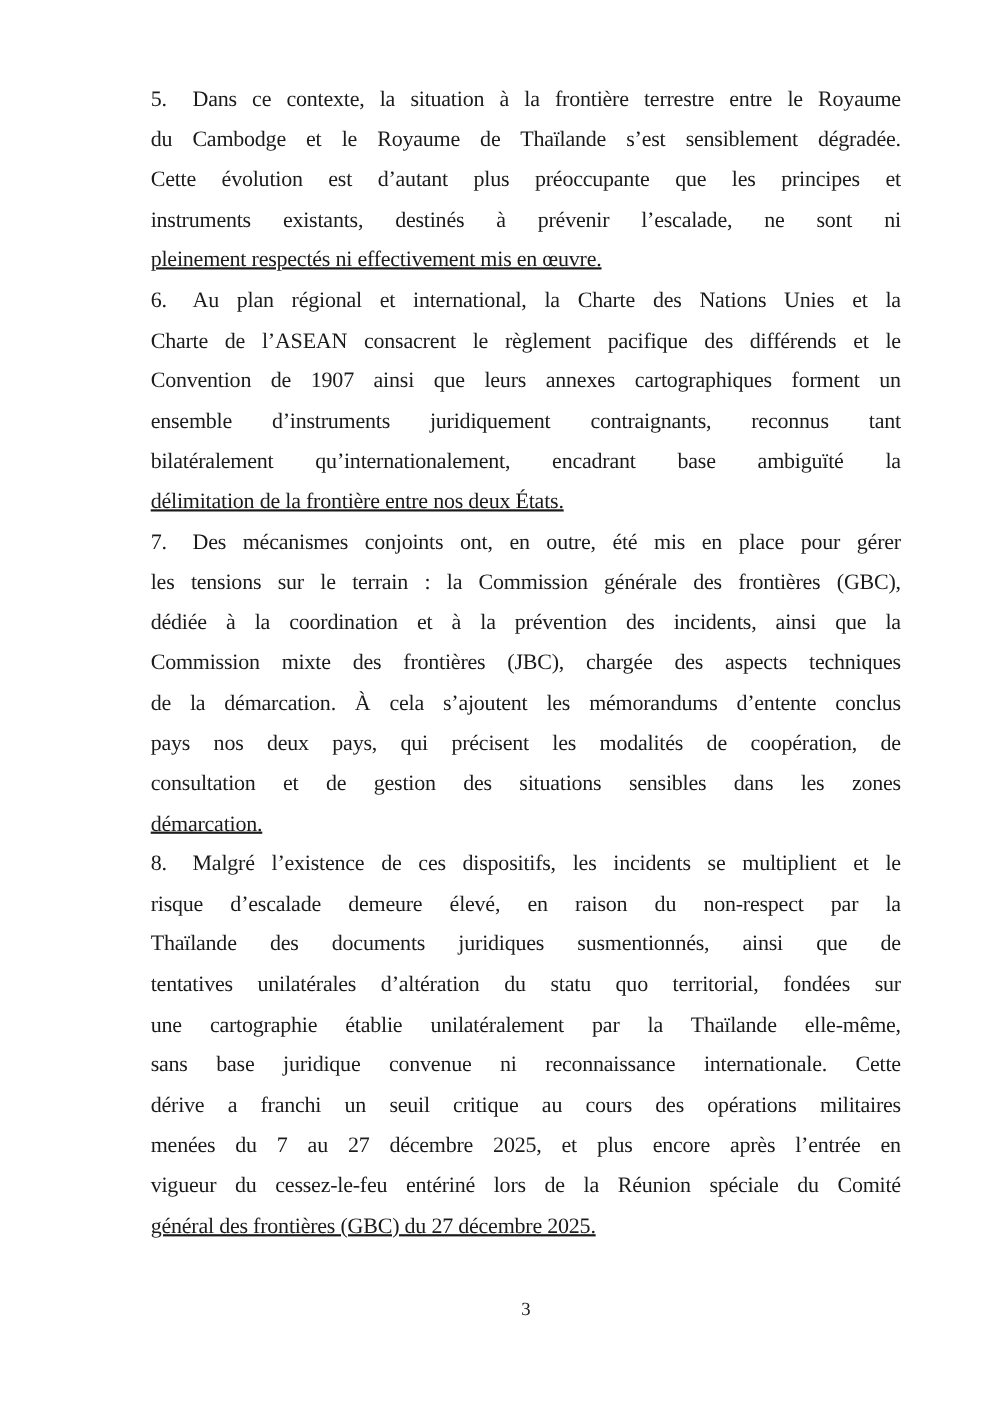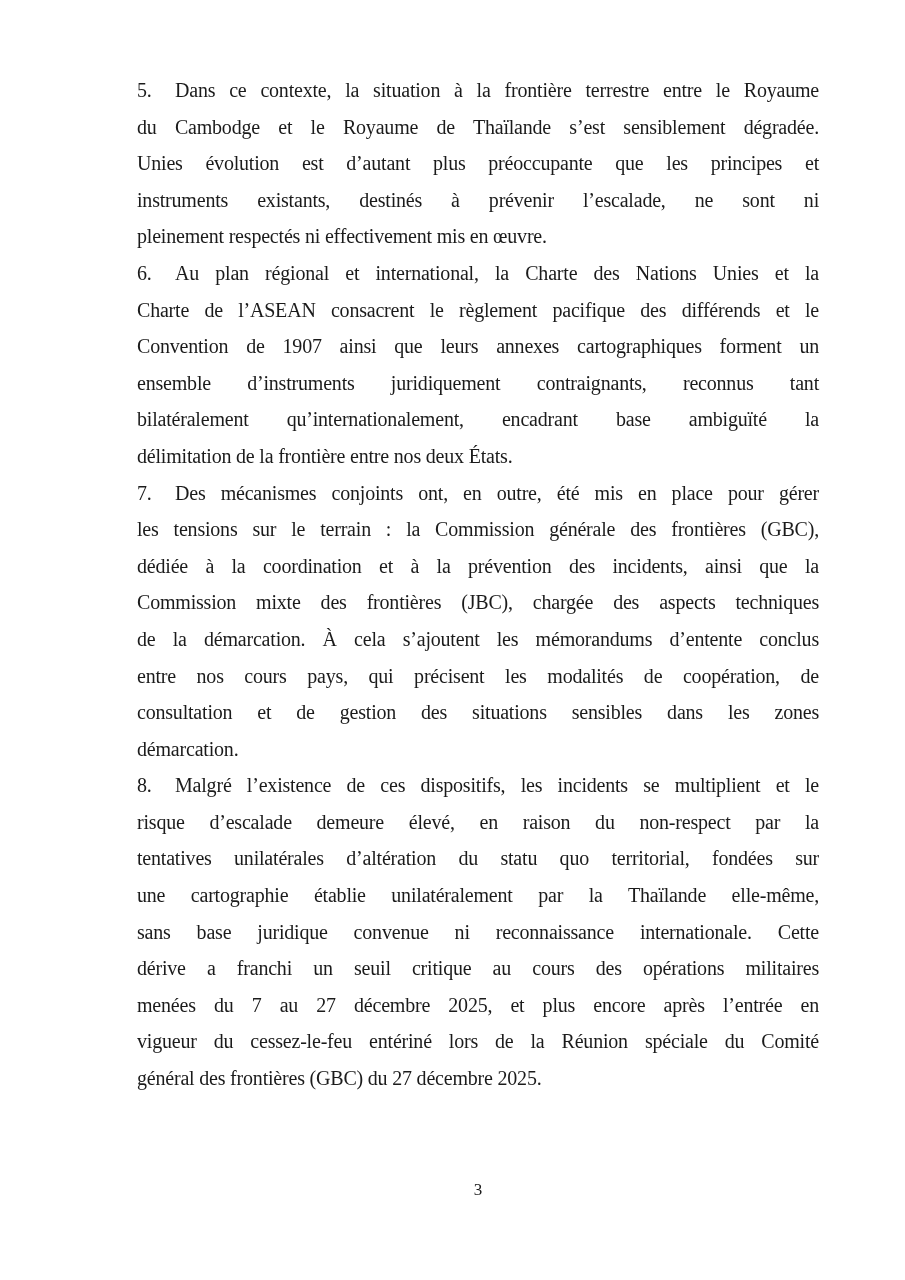--- a/index.html
+++ b/index.html
@@ -60,7 +60,7 @@
   <div class="textblock">
       <div class="line"><span class="pnum">5.</span>Dans ce contexte, la situation à la frontière terrestre entre le Royaume</div>
       <div class="line">du Cambodge et le Royaume de Thaïlande s’est sensiblement dégradée.</div>
-      <div class="line">Unies évolution est d’autant plus préoccupante que les principes et</div>
+      <div class="line">Cette évolution est d’autant plus préoccupante que les principes et</div>
       <div class="line">instruments existants, destinés à prévenir l’escalade, ne sont ni</div>
       <div class="line line--end">pleinement respectés ni effectivement mis en œuvre.</div>
       <div class="line"><span class="pnum">6.</span>Au plan régional et international, la Charte des Nations Unies et la</div>

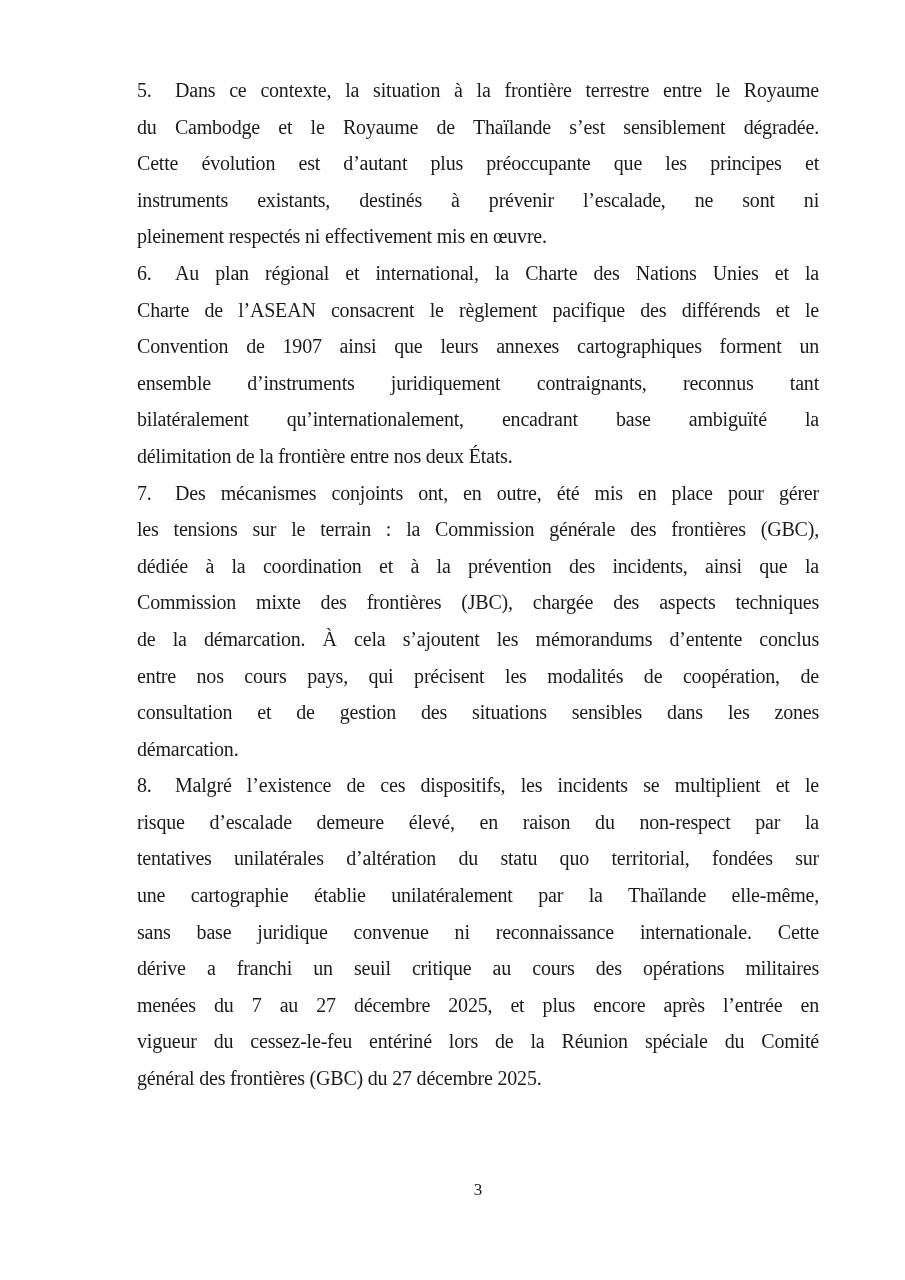--- a/index.html
+++ b/index.html
@@ -37,6 +37,7 @@
     text-align-last: left;
     -moz-text-align-last: left;
     word-spacing: normal;
+    text-decoration: underline;
   }
   .pnum {
     display: inline-block;

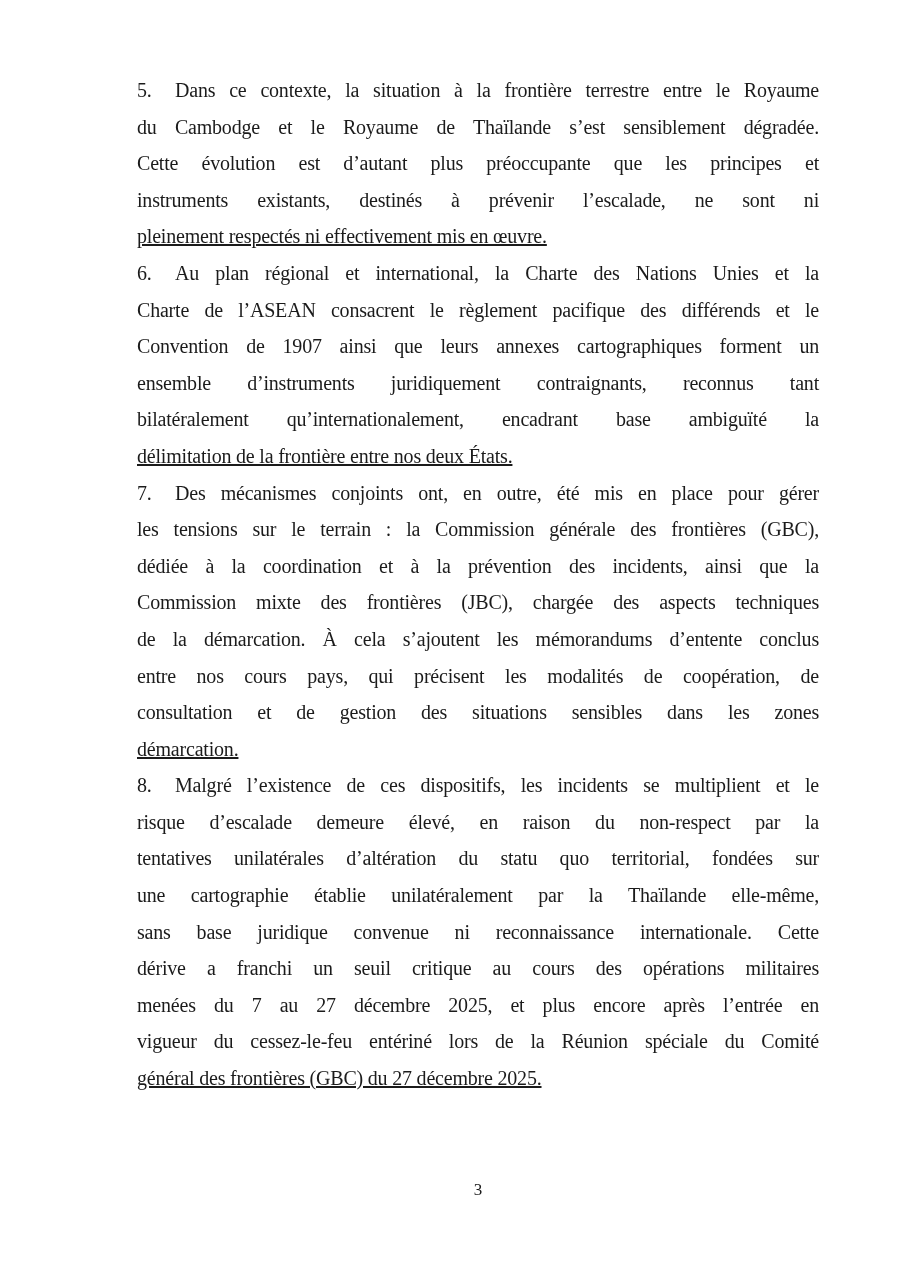--- a/index.html
+++ b/index.html
@@ -75,7 +75,7 @@
       <div class="line">dédiée à la coordination et à la prévention des incidents, ainsi que la</div>
       <div class="line">Commission mixte des frontières (JBC), chargée des aspects techniques</div>
       <div class="line">de la démarcation. À cela s’ajoutent les mémorandums d’entente conclus</div>
-      <div class="line">entre nos cours pays, qui précisent les modalités de coopération, de</div>
+      <div class="line">pays nos deux pays, qui précisent les modalités de coopération, de</div>
       <div class="line">consultation et de gestion des situations sensibles dans les zones</div>
       <div class="line line--end">démarcation.</div>
       <div class="line"><span class="pnum">8.</span>Malgré l’existence de ces dispositifs, les incidents se multiplient et le</div>

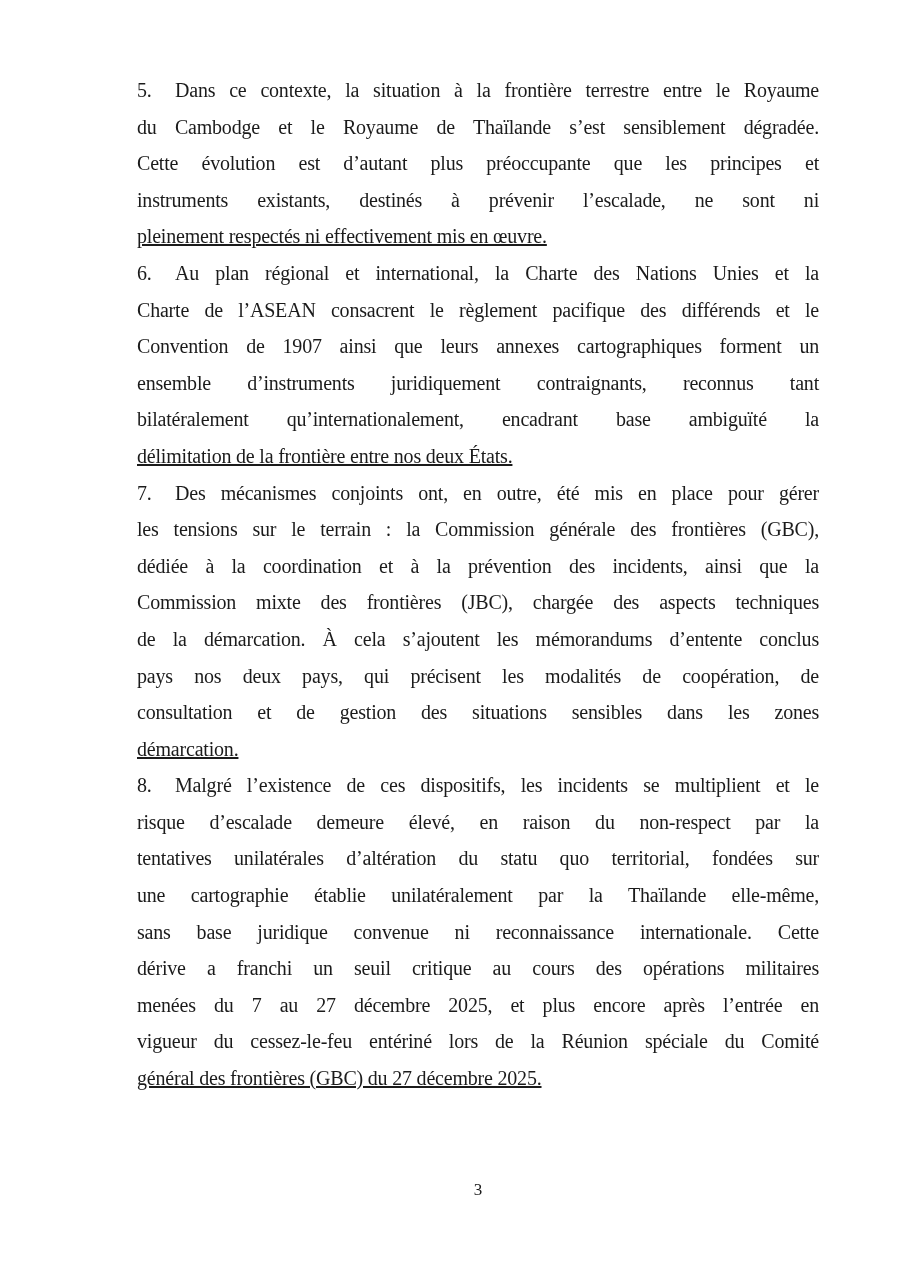--- a/index.html
+++ b/index.html
@@ -80,6 +80,7 @@
       <div class="line line--end">démarcation.</div>
       <div class="line"><span class="pnum">8.</span>Malgré l’existence de ces dispositifs, les incidents se multiplient et le</div>
       <div class="line">risque d’escalade demeure élevé, en raison du non-respect par la</div>
+      <div class="line">Thaïlande des documents juridiques susmentionnés, ainsi que de</div>
       <div class="line">tentatives unilatérales d’altération du statu quo territorial, fondées sur</div>
       <div class="line">une cartographie établie unilatéralement par la Thaïlande elle-même,</div>
       <div class="line">sans base juridique convenue ni reconnaissance internationale. Cette</div>

